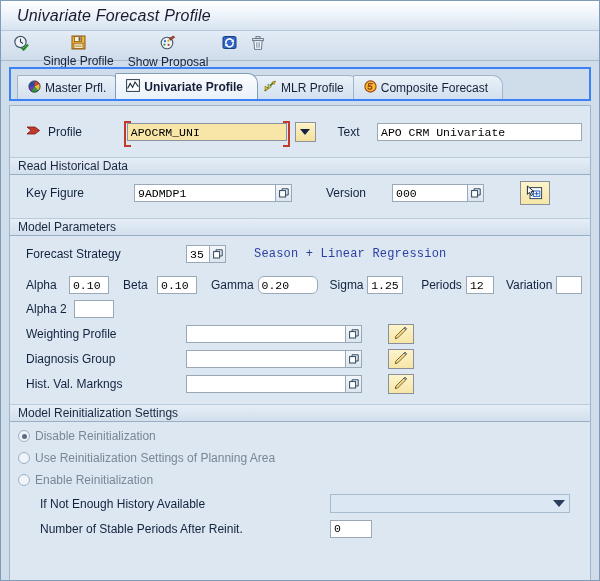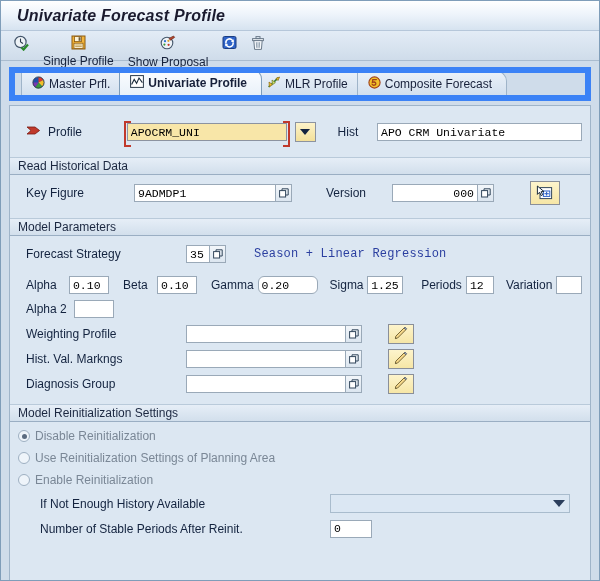--- a/index.html
+++ b/index.html
@@ -29,7 +29,7 @@
   }
   .titlebar .title {
     font-size:16px;
-    font-weight:bold;
+    font-weight:normal;
     font-style:italic;
     color:#1a1a2e;
     letter-spacing:.2px;

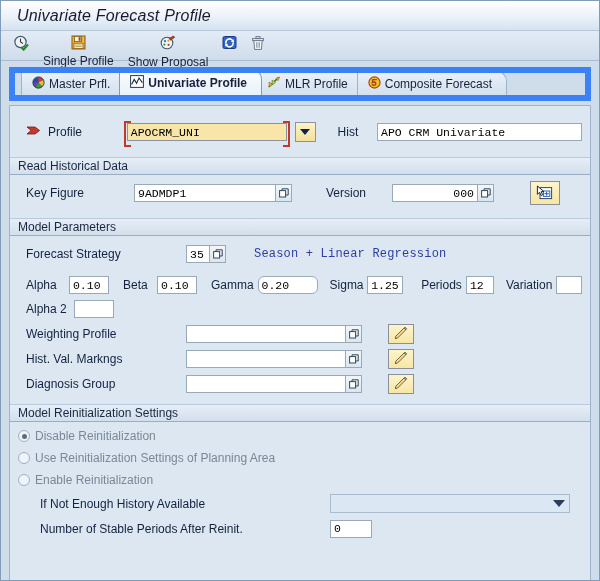--- a/index.html
+++ b/index.html
@@ -65,7 +65,7 @@
   
   .tabwrap {
     margin:6px 8px 0 8px;
-    border:6px solid #3b82f6;
+    border:2px solid #3b82f6;
     background:#cfdcea;
     height:34px;
     position:relative;

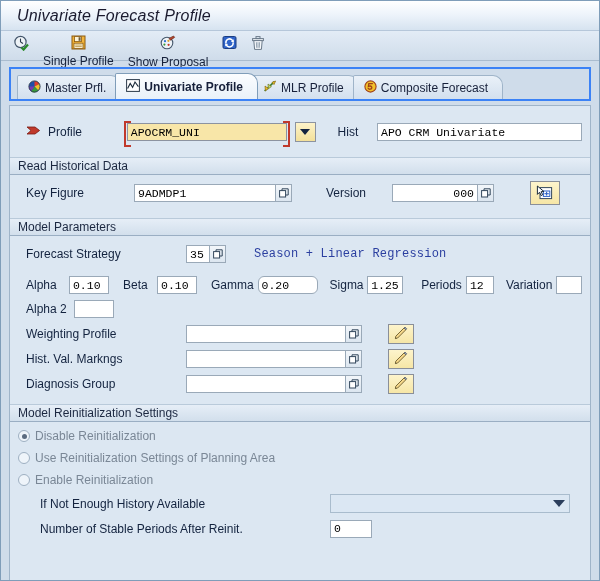--- a/index.html
+++ b/index.html
@@ -361,7 +361,7 @@
             <span class="caret"></span>
           </span>
 
-          <span class="lab" style="margin-left:22px;width:42px">Hist</span>
+          <span class="lab" style="margin-left:22px;width:42px">Text</span>
           <input class="fld" style="width: 218px;" readonly="" value="APO CRM Univariate">
         </div>
       </div>

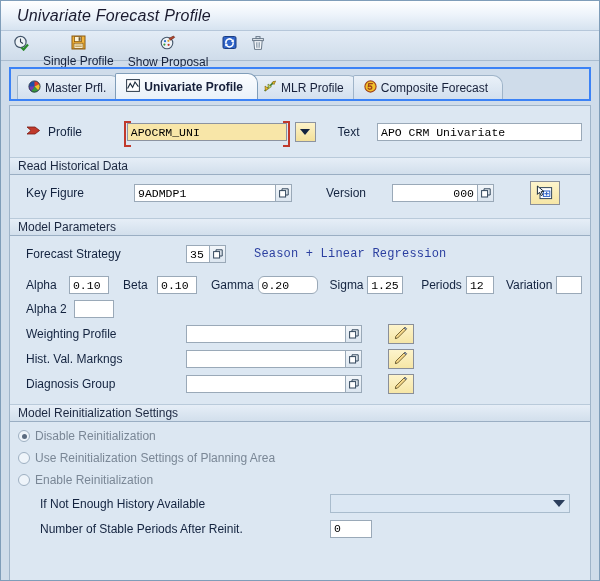--- a/index.html
+++ b/index.html
@@ -385,7 +385,7 @@
           </span>
 
           <span class="lab" style="margin-left:34px;width:66px">Version</span>
-          <input class="fld" style="width: 86px; text-align: right;" readonly="" value="000">
+          <input class="fld" style="width: 76px;" readonly="" value="000">
           <span class="f4">
             <svg width="10" height="10" viewBox="0 0 10 10">
               <rect x="0.6" y="2.6" width="6" height="6.4" fill="#fff" stroke="#33475c" stroke-width="1"></rect>

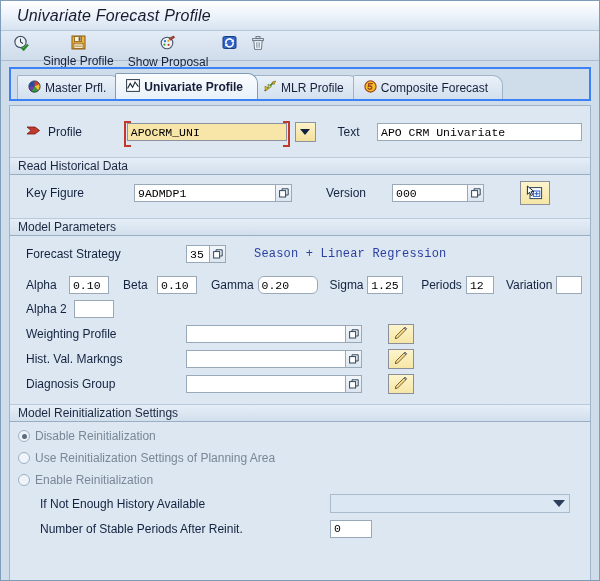--- a/index.html
+++ b/index.html
@@ -472,6 +472,24 @@
       </div>
 
       <div class="row" style="height:25px">
+        <span class="lab" style="margin-left:8px;width:160px">Diagnosis Group</span>
+        <input class="fld" style="width: 160px;" readonly="" value="">
+        <span class="f4">
+          <svg width="10" height="10" viewBox="0 0 10 10">
+            <rect x="0.6" y="2.6" width="6" height="6.4" fill="#fff" stroke="#33475c" stroke-width="1"></rect>
+            <path d="M3 2.6 L3 0.8 L9.2 0.8 L9.2 7 L6.6 7" fill="none" stroke="#33475c" stroke-width="1"></path>
+          </svg>
+        </span>
+        <span class="ybtn" style="margin-left:26px">
+          <svg width="16" height="14" viewBox="0 0 16 14">
+            <path d="M2.4 11.6 L4.6 11 L12.8 2.8 L11 1 L2.8 9.2 Z" fill="#f6d88a" stroke="#6b5a2a" stroke-width=".9"></path>
+            <path d="M11 1 L12.8 2.8 L13.8 1.8 L12 0 Z" fill="#9aa3ae" stroke="#5a6470" stroke-width=".8"></path>
+            <path d="M2.4 11.6 L3.6 11.3 L2.7 10.4 Z" fill="#3a3a3a"></path>
+          </svg>
+        </span>
+      </div>
+
+      <div class="row" style="height:25px">
         <span class="lab" style="margin-left:8px;width:160px">Hist. Val. Markngs</span>
         <input class="fld" style="width: 160px;" readonly="" value="">
         <span class="f4">
@@ -488,24 +506,6 @@
           </svg>
         </span>
       </div>
-
-      <div class="row" style="height:25px">
-        <span class="lab" style="margin-left:8px;width:160px">Diagnosis Group</span>
-        <input class="fld" style="width: 160px;" readonly="" value="">
-        <span class="f4">
-          <svg width="10" height="10" viewBox="0 0 10 10">
-            <rect x="0.6" y="2.6" width="6" height="6.4" fill="#fff" stroke="#33475c" stroke-width="1"></rect>
-            <path d="M3 2.6 L3 0.8 L9.2 0.8 L9.2 7 L6.6 7" fill="none" stroke="#33475c" stroke-width="1"></path>
-          </svg>
-        </span>
-        <span class="ybtn" style="margin-left:26px">
-          <svg width="16" height="14" viewBox="0 0 16 14">
-            <path d="M2.4 11.6 L4.6 11 L12.8 2.8 L11 1 L2.8 9.2 Z" fill="#f6d88a" stroke="#6b5a2a" stroke-width=".9"></path>
-            <path d="M11 1 L12.8 2.8 L13.8 1.8 L12 0 Z" fill="#9aa3ae" stroke="#5a6470" stroke-width=".8"></path>
-            <path d="M2.4 11.6 L3.6 11.3 L2.7 10.4 Z" fill="#3a3a3a"></path>
-          </svg>
-        </span>
-      </div>
     </div>
 
     <div class="spacer"></div>

